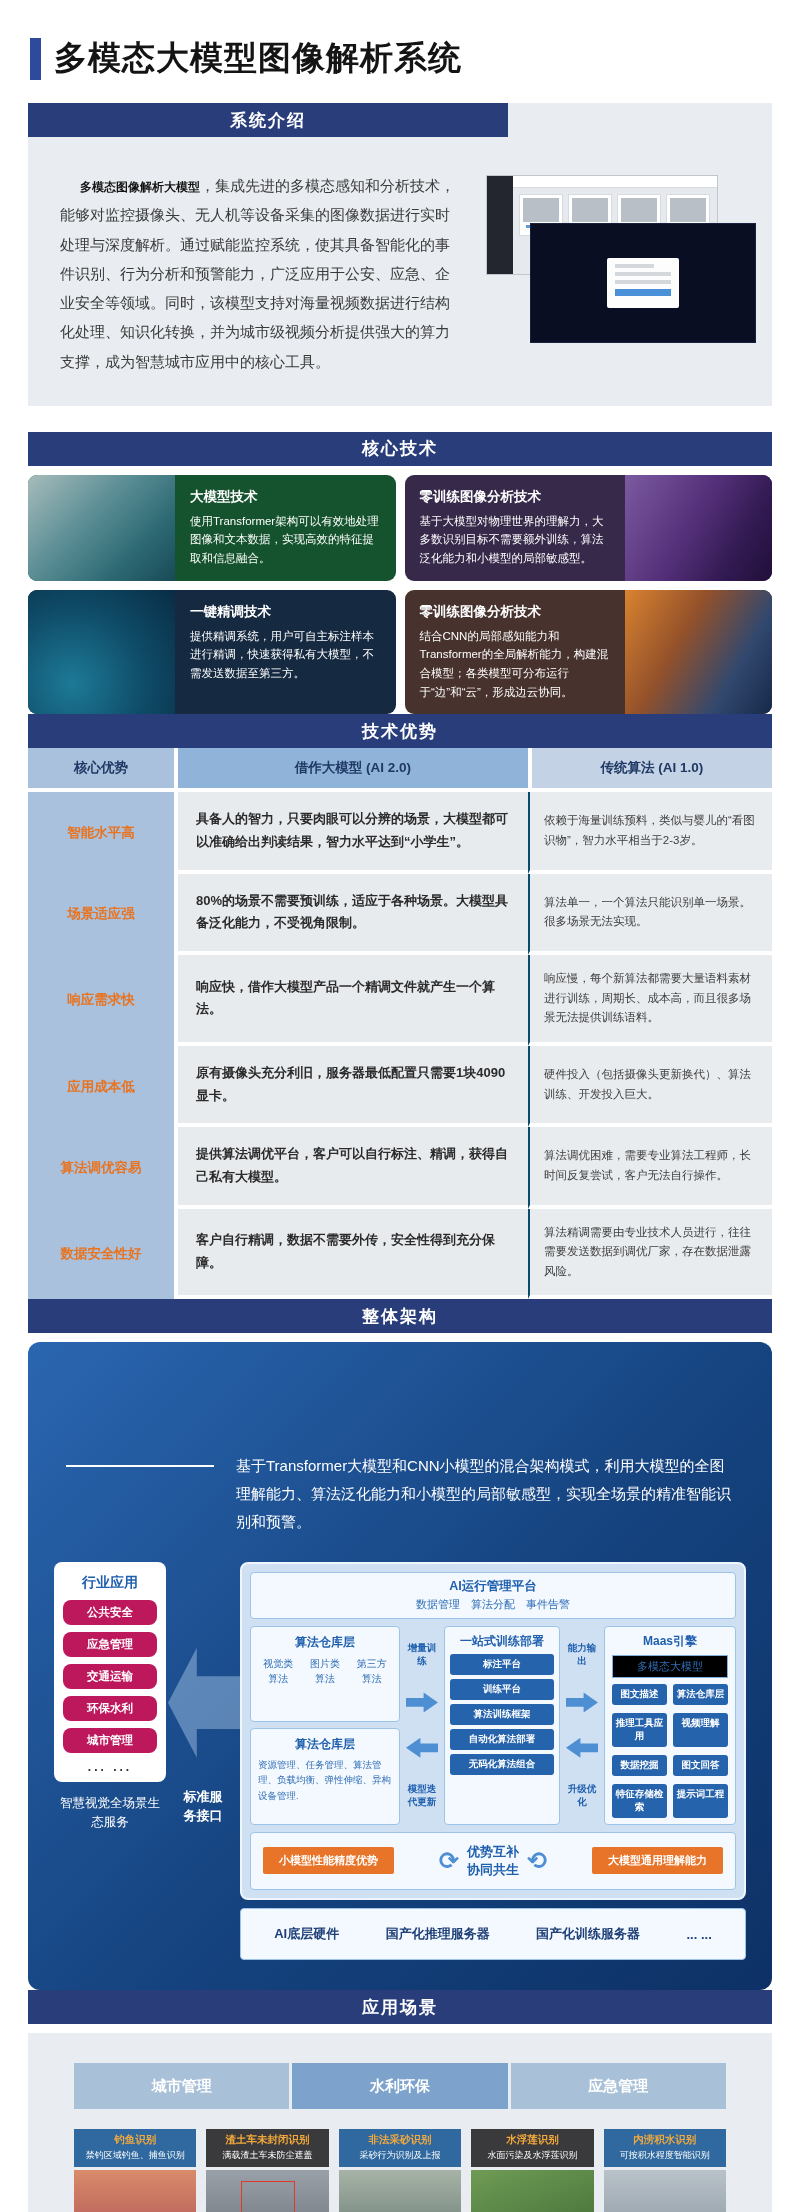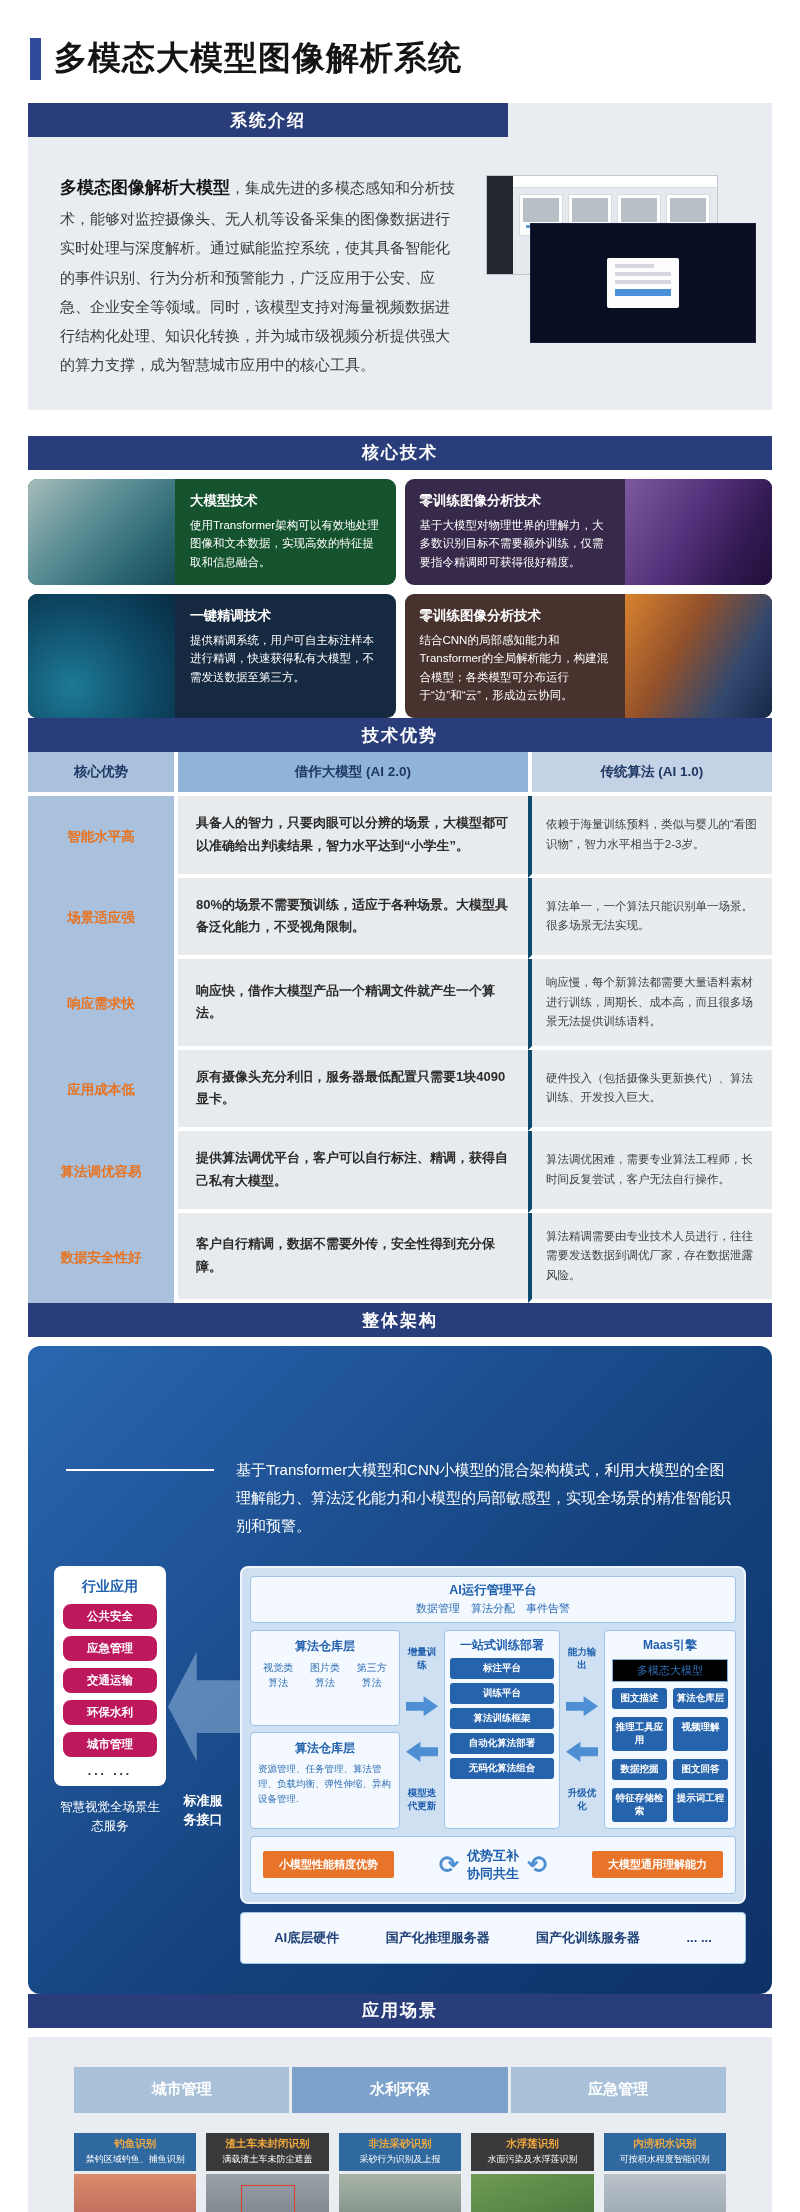--- a/index.html
+++ b/index.html
@@ -22,7 +22,7 @@
   .intro-banner { width:480px; margin-top:22px; }
   .intro-body { display:flex; padding:34px 10px 0 32px; gap:26px; }
   .intro-text { width:400px; font-size:15px; line-height:1.95; color:#3a3a3a; }
-  .intro-text .lead { font-weight:bold; color:#151515; font-size:17px; }
+  .intro-text .lead { font-weight:bold; color:#151515; font-size:12px;margin-left:20px; }
   .shot-area { position:relative; width:270px; height:168px; margin-top:4px; flex:none; }
   .win-back { position:absolute; left:0; top:0; width:232px; height:100px; background:#e6e9ed; border:1px solid #c2c7cf; display:flex; }
   .wb-side { width:26px; background:#23262e; }

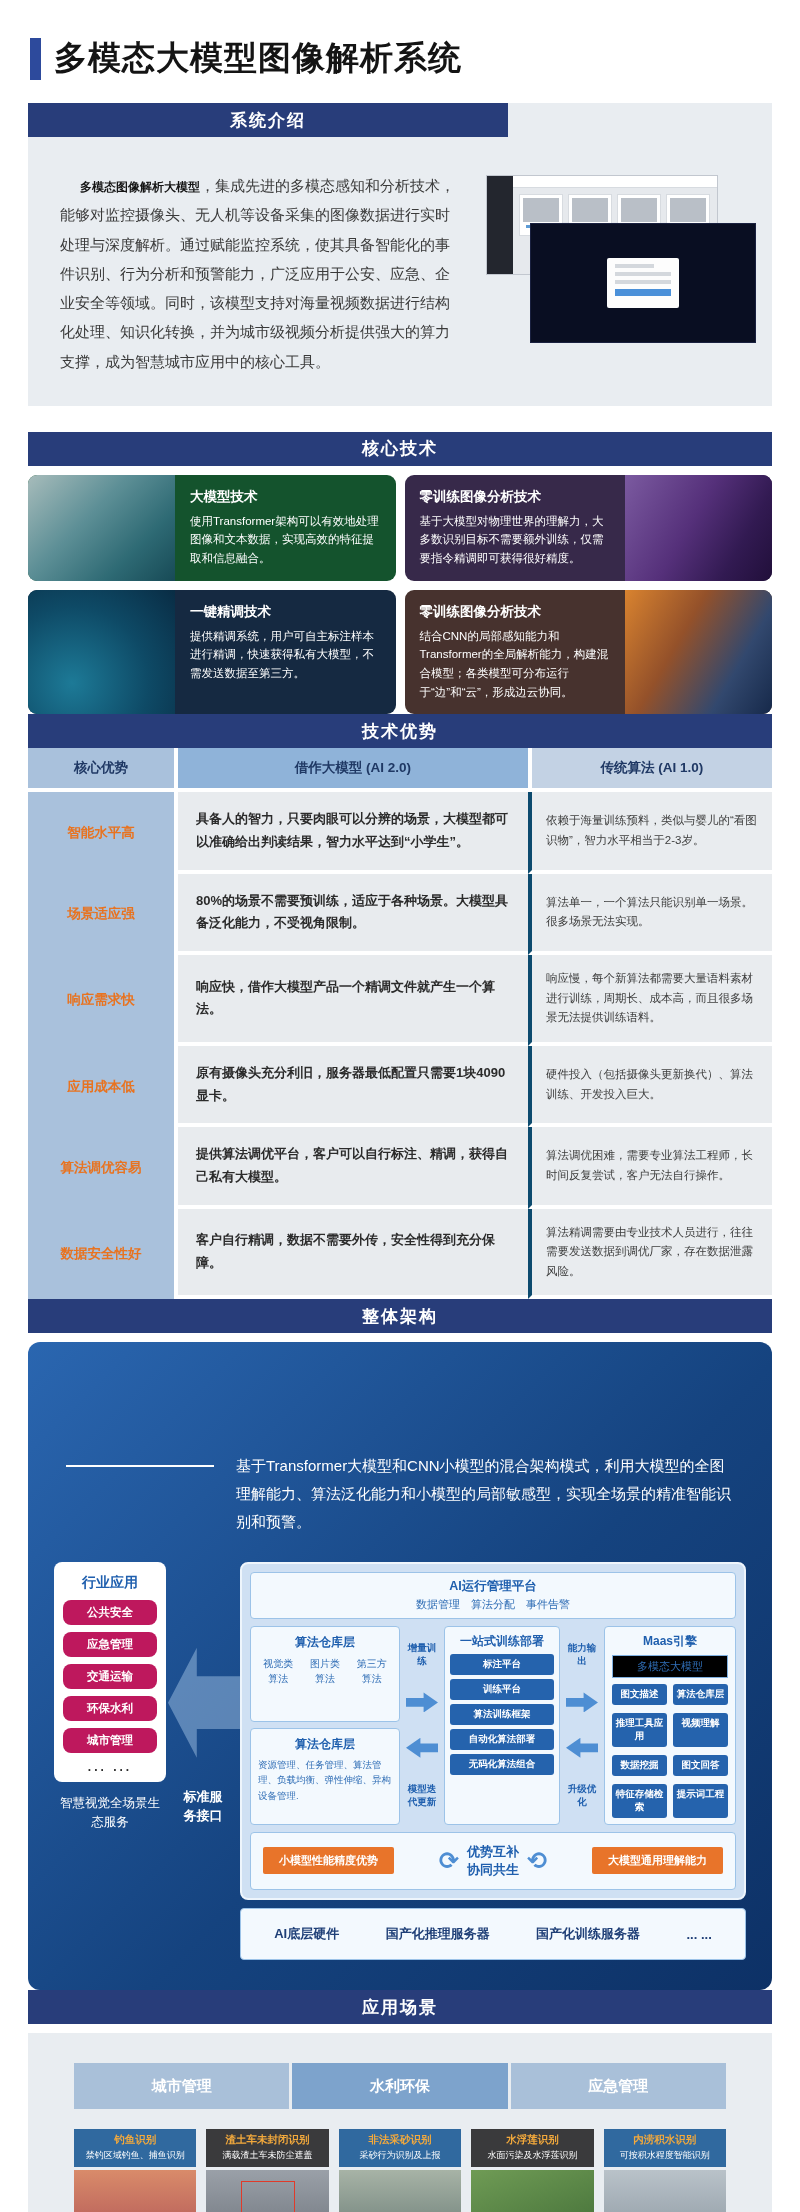--- a/index.html
+++ b/index.html
@@ -212,7 +212,7 @@
     <div class="tech-card card-2">
       <div class="tc-text">
         <div class="tc-title">零训练图像分析技术</div>
-        <div class="tc-body">基于大模型对物理世界的理解力，大多数识别目标不需要额外训练，仅需要指令精调即可获得很好精度。</div>
+        <div class="tc-body">基于大模型对物理世界的理解力，大多数识别目标不需要额外训练，算法泛化能力和小模型的局部敏感型。</div>
       </div>
       <div class="tc-img img-purple-circuit"></div>
     </div>

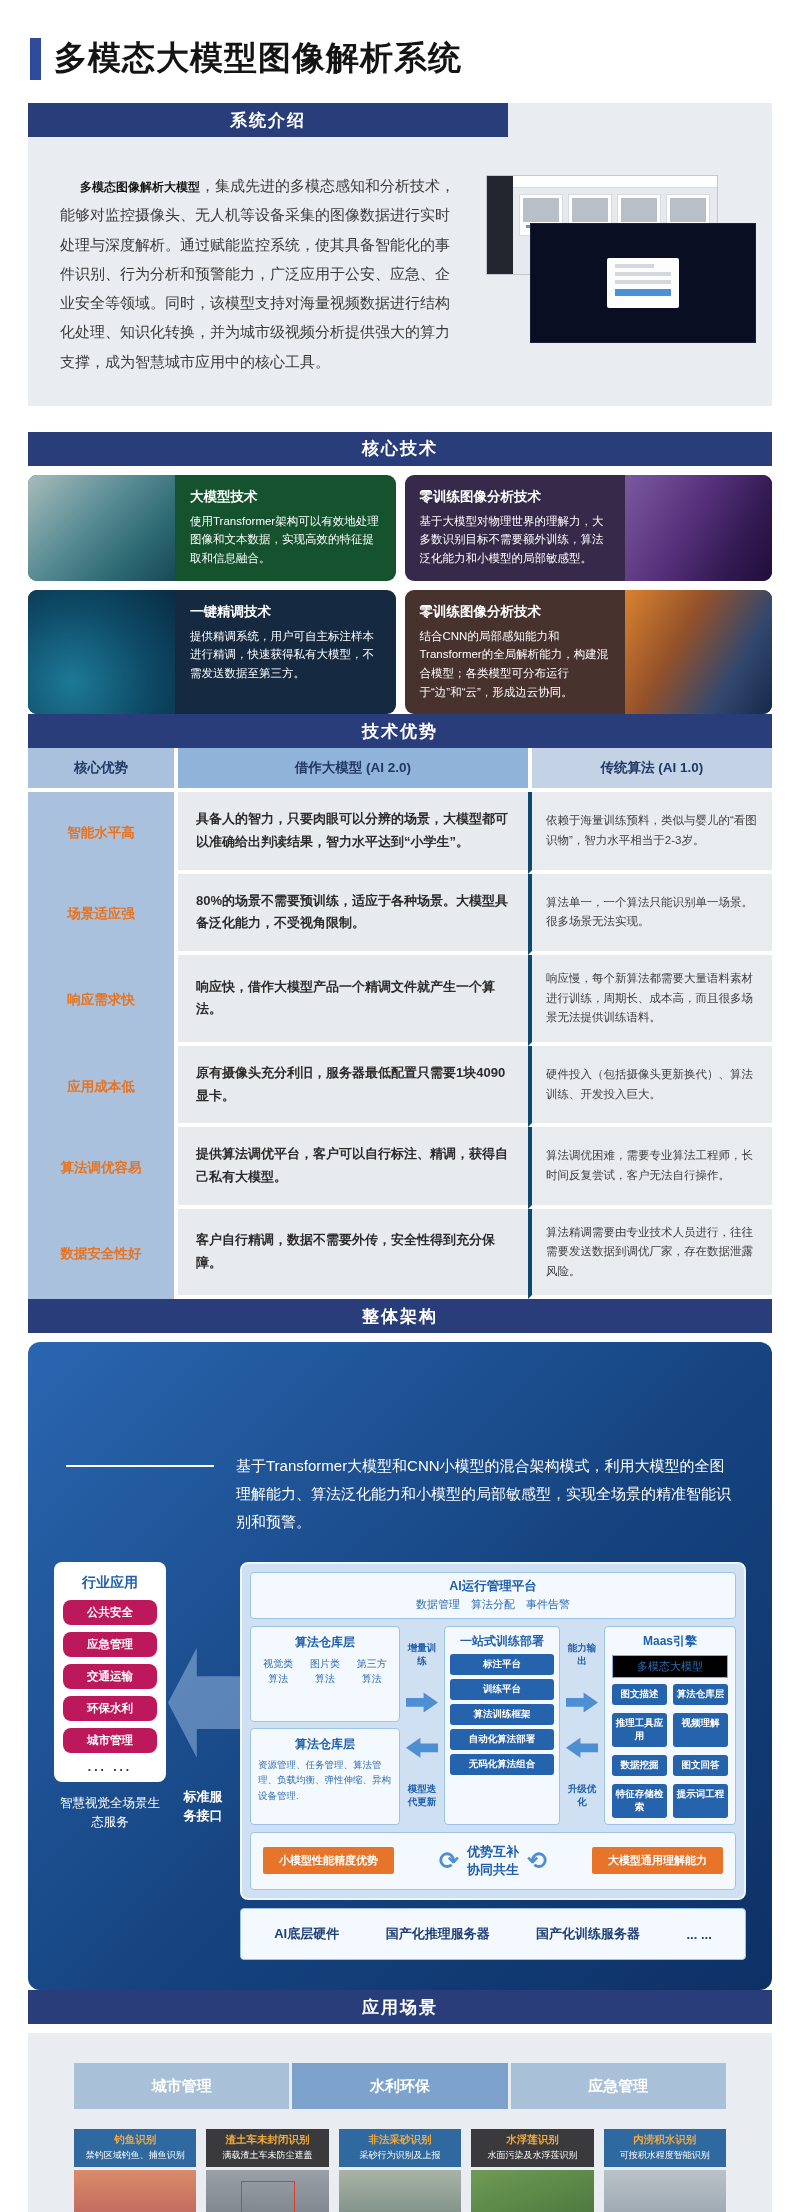--- a/index.html
+++ b/index.html
@@ -68,7 +68,7 @@
         color:#e87320; font-weight:bold; font-size:13.5px; }
   .c2 { background:#e8ebee; border-left:4px solid #fff; border-bottom:4px solid #fff;
         padding:16px 18px; font-weight:bold; color:#2b2b2b; font-size:13px; line-height:1.75; align-items:center; }
-  .c3 { background:#e9ecef; border-left:4px solid #0c4a6e; border-bottom:4px solid #fff;
+  .c3 { background:#e9ecef; border-left:2px solid #0c4a6e; border-bottom:4px solid #fff;
         padding:14px 14px; color:#3d3d3d; font-size:11.5px; line-height:1.7; align-items:center; }
 
   

